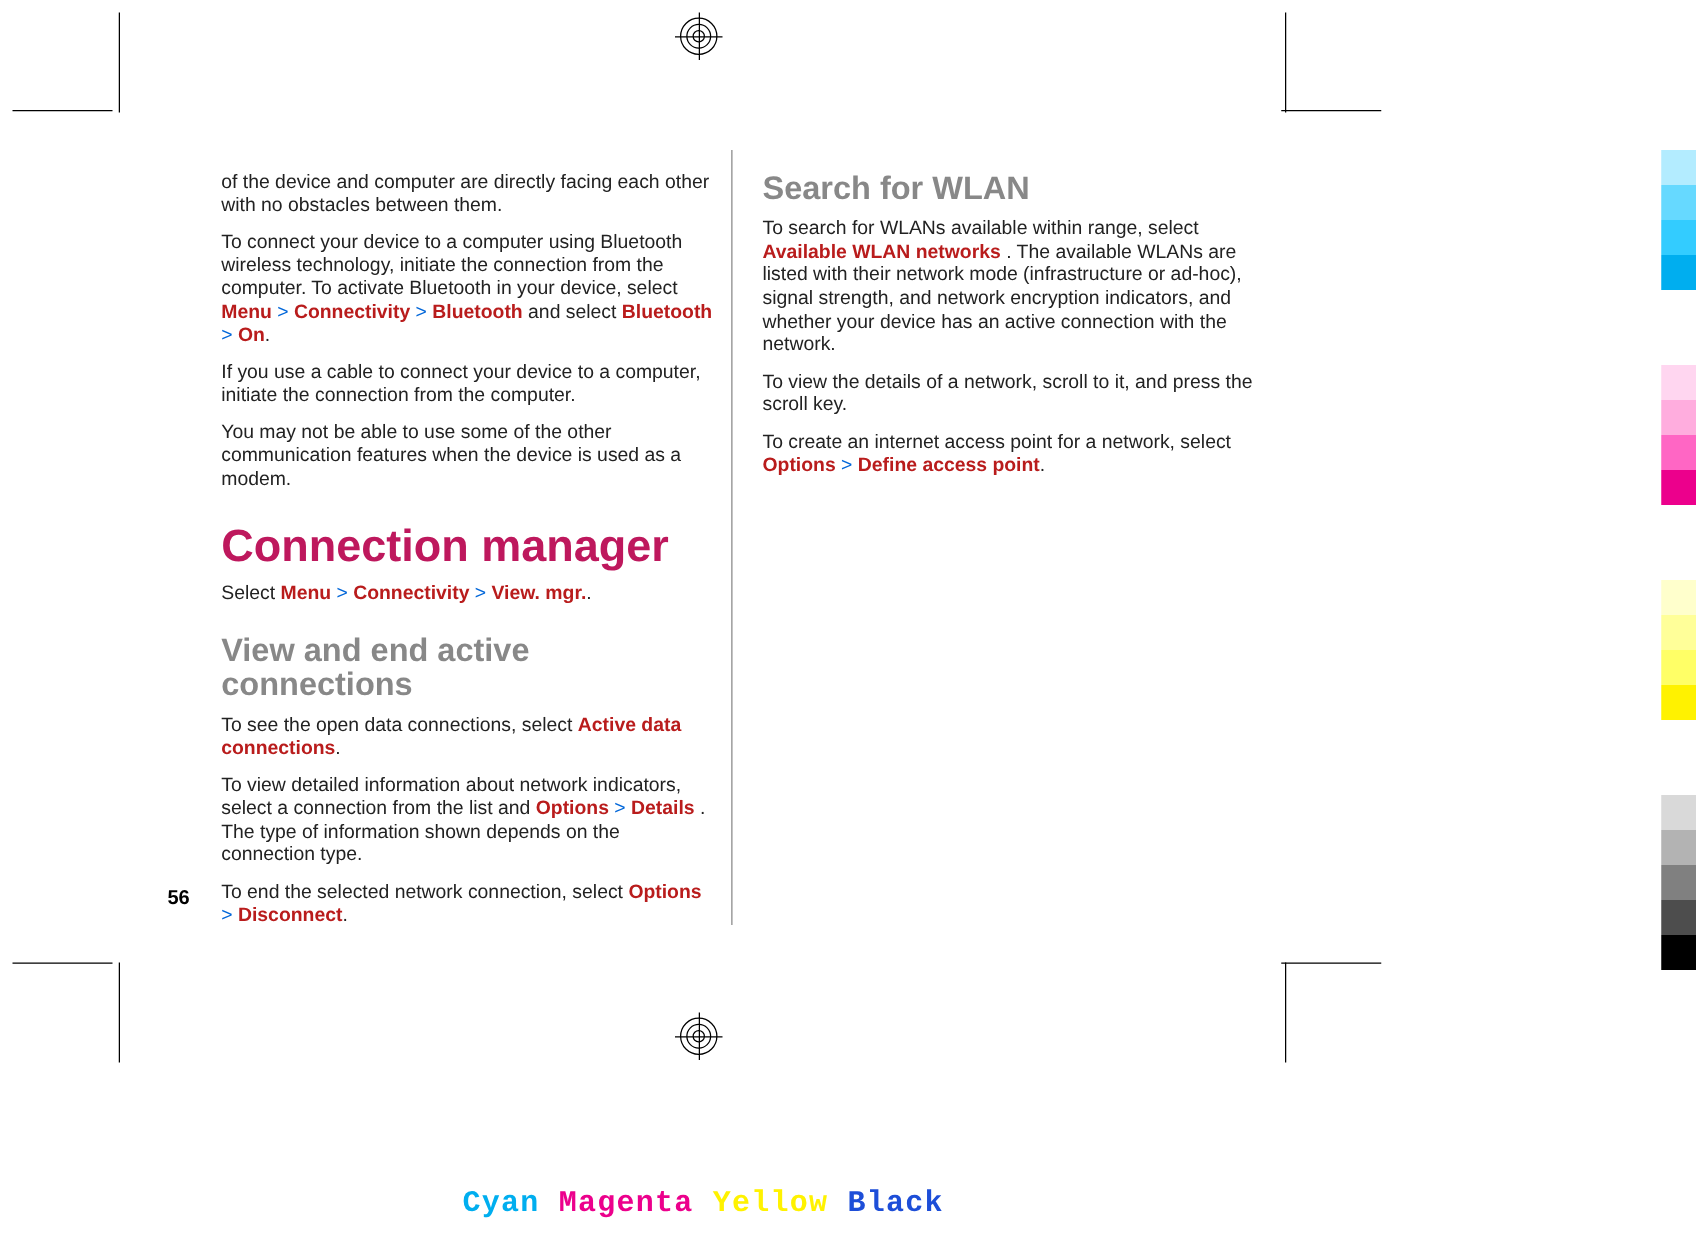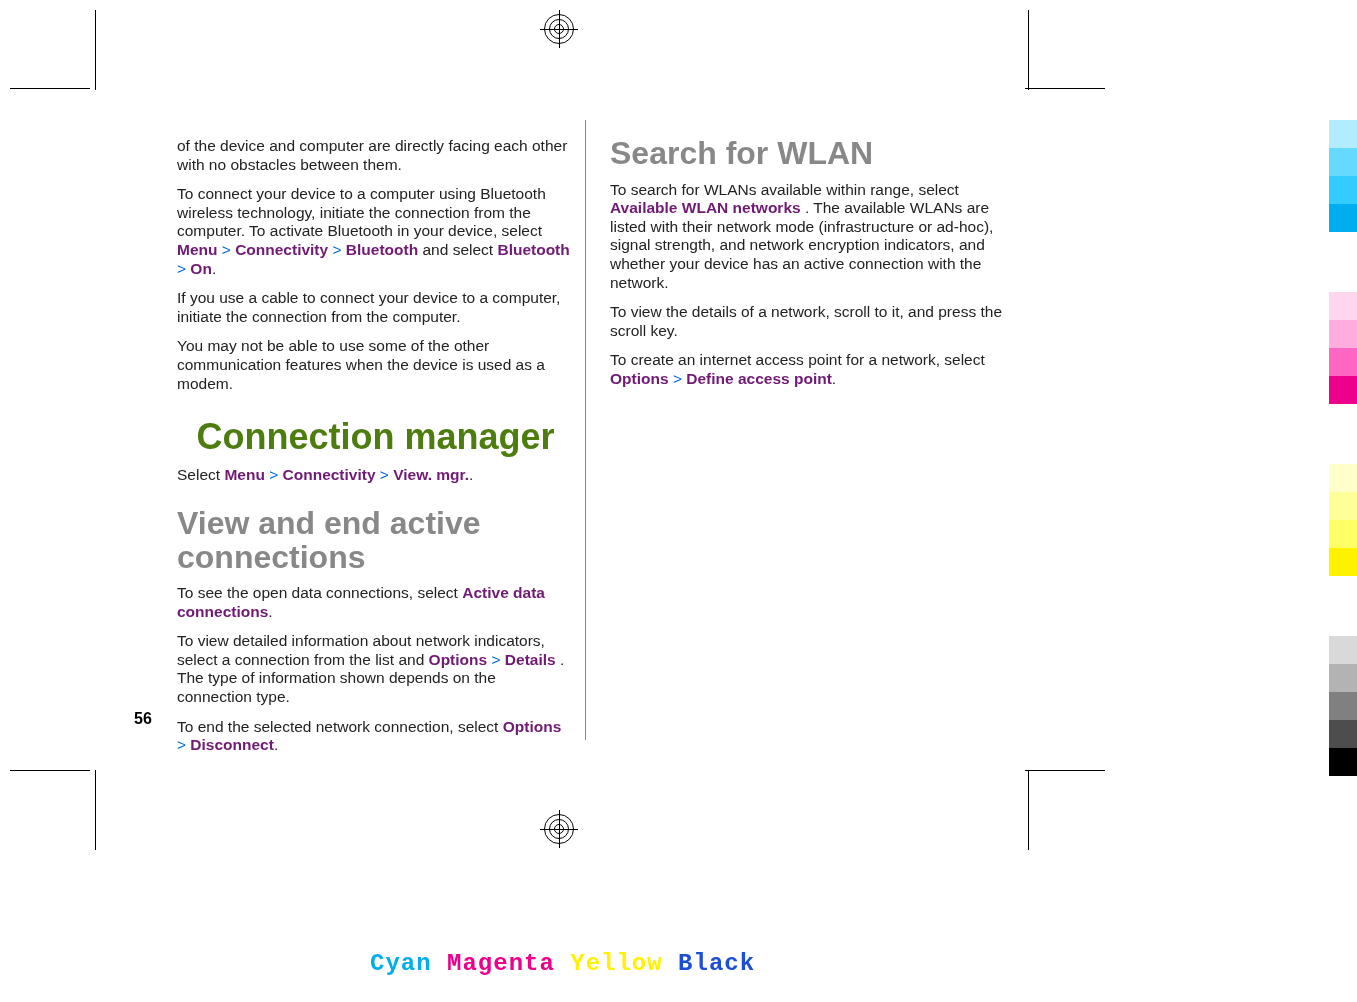--- a/index.html
+++ b/index.html
@@ -76,7 +76,7 @@
     h2 {
       color: #888;
       font-weight: bold;
-      font-size: 32px;
+      font-size: 26px;
       line-height: 1.05;
       margin-top: 22px;
       margin-bottom: 10px;

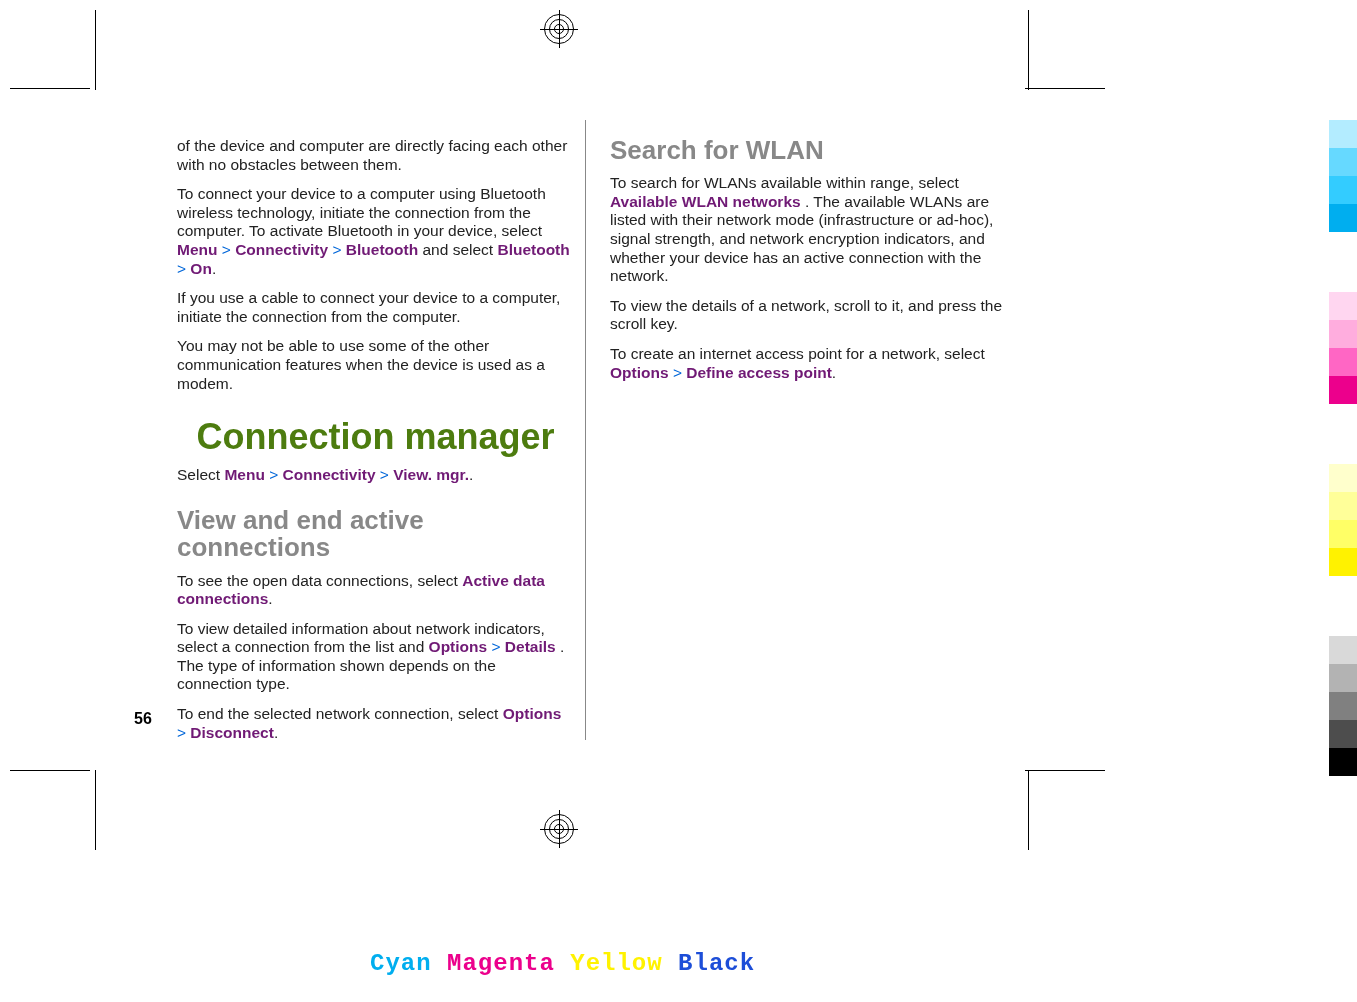--- a/index.html
+++ b/index.html
@@ -63,7 +63,7 @@
       color: #222;
     }
     .column p { margin-bottom: 11px; }
-    .link { color: #701a75; font-weight: bold; }
+    .link { color: #b91c1c; font-weight: bold; }
     .sep { color: #0066d9; }
     h1 {
       color: #4d7c0f;

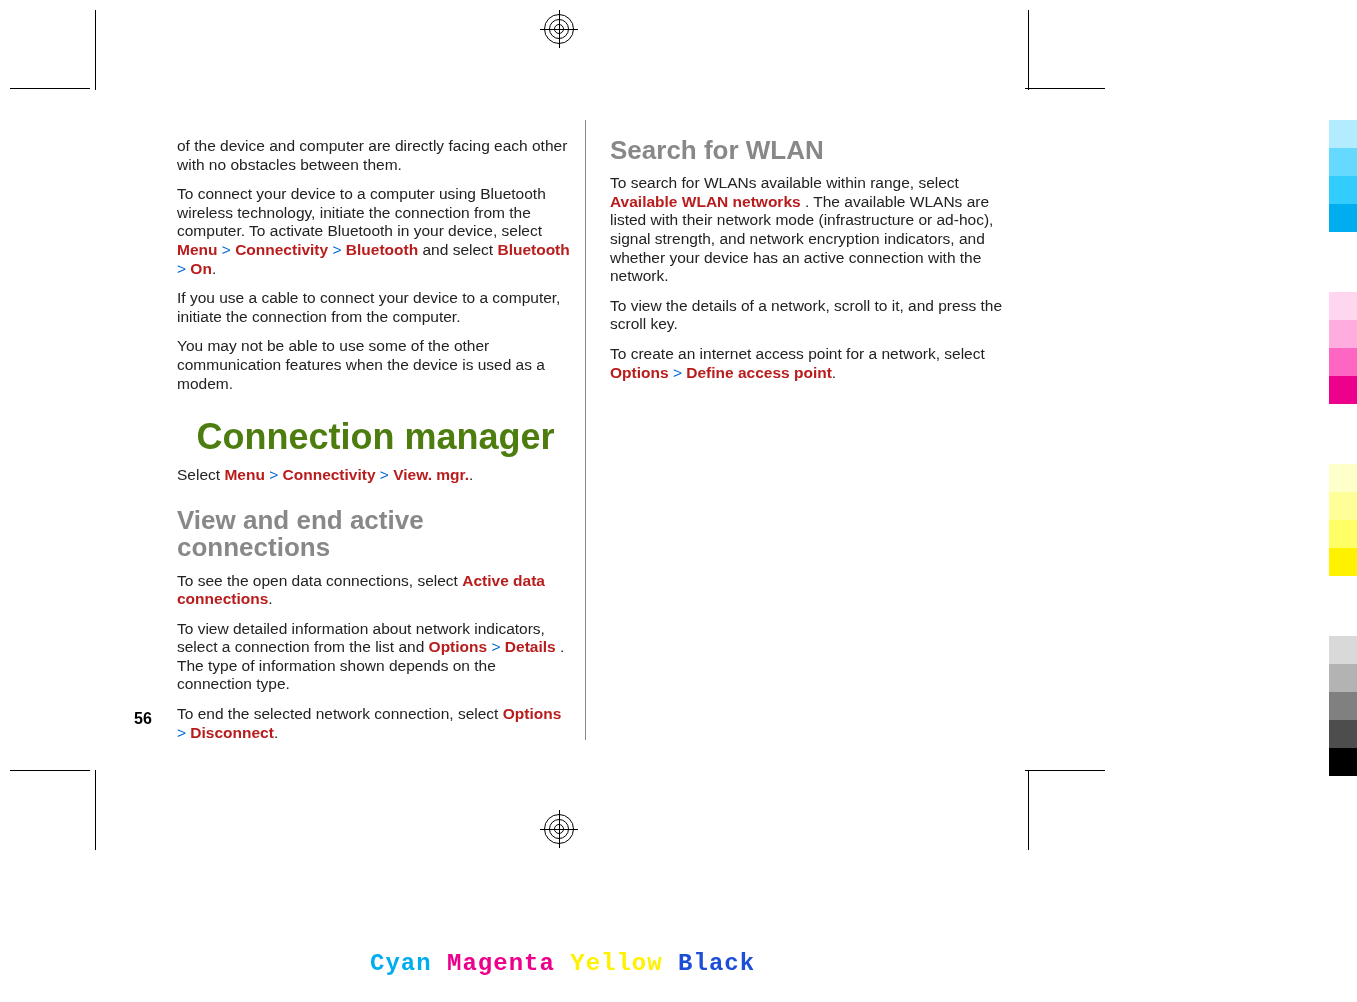--- a/index.html
+++ b/index.html
@@ -66,12 +66,11 @@
     .link { color: #b91c1c; font-weight: bold; }
     .sep { color: #0066d9; }
     h1 {
-      color: #4d7c0f;
+      color: #be185d;
       font-weight: bold;
       font-size: 36px;
       margin-top: 22px;
       margin-bottom: 8px;
-      text-align: center;
     }
     h2 {
       color: #888;

